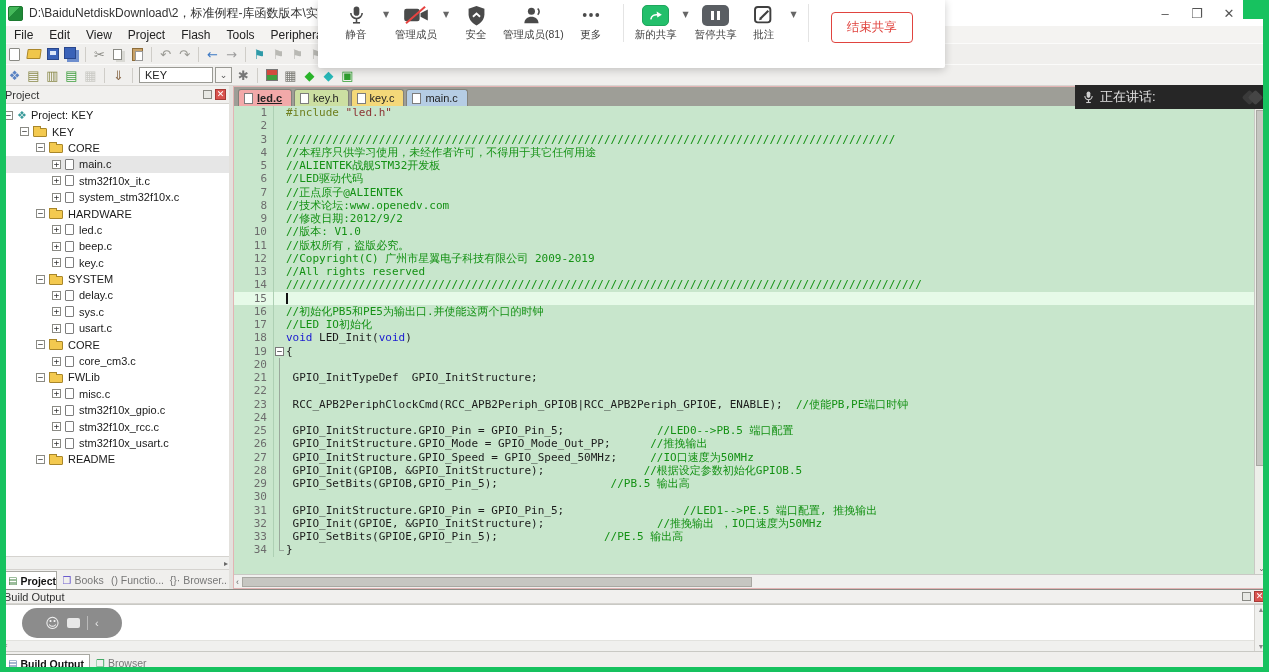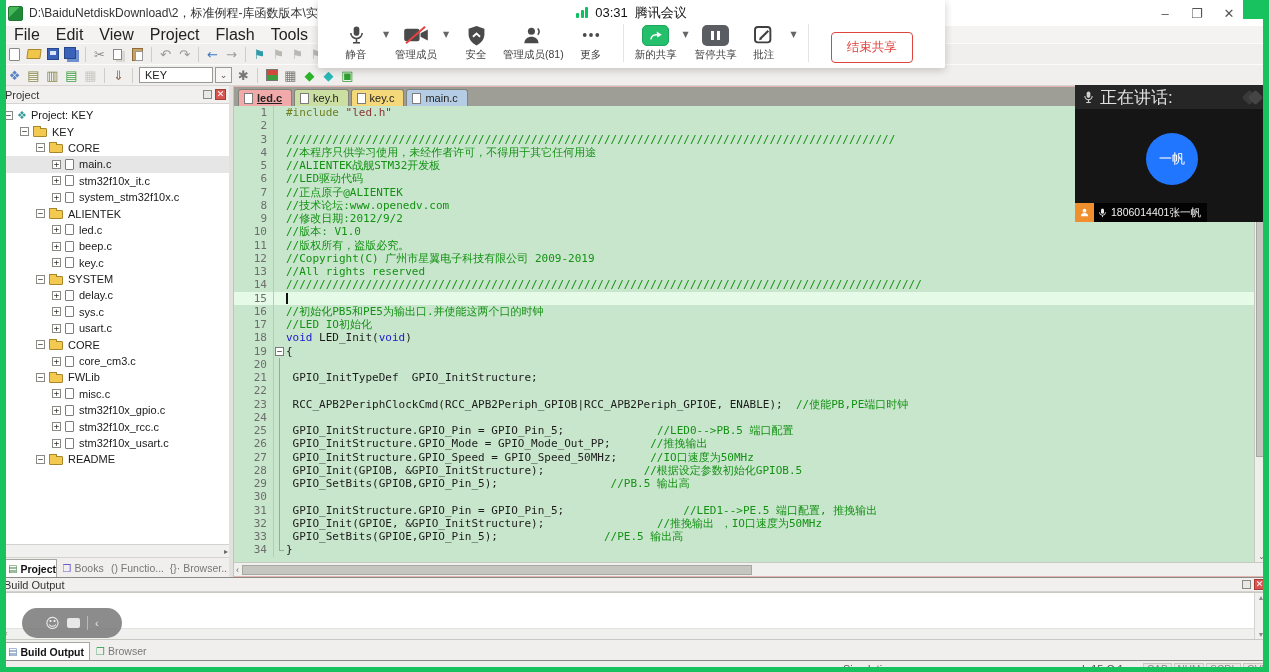--- a/index.html
+++ b/index.html
@@ -485,15 +485,6 @@
   </div>
 
   <div class="meeting">
-    <div class="m-top">
-      <span class="sig">
-          <i style="height:5px"></i>
-          <i style="height:8px"></i>
-          <i style="height:11px"></i>
-        </span>
-      <span class="m-time">03:31</span>
-      <span class="m-app">腾讯会议</span>
-    </div>
     <div class="m-row" id="mrow">
         <span class="m-btn">
           <span class="m-ico">

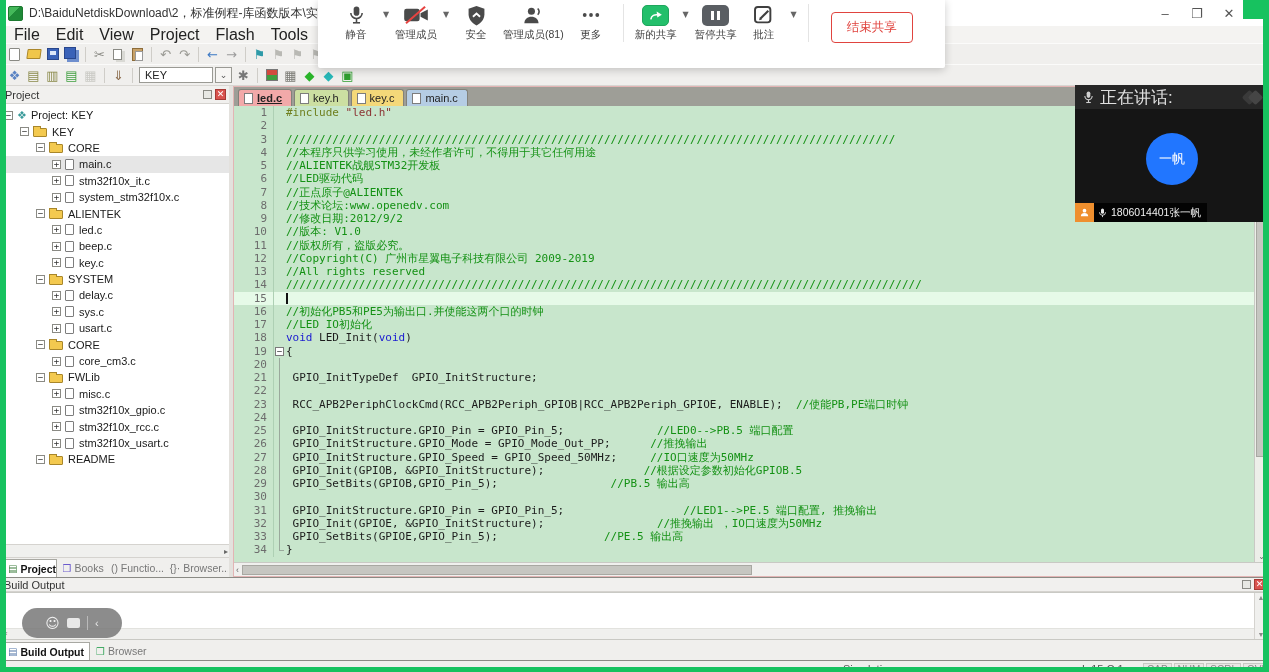--- a/index.html
+++ b/index.html
@@ -18,7 +18,7 @@
 
   
   .menubar { height:17px; display:flex; align-items:center; padding-left:6px; background:#f4f3f1; flex:none; }
-  .menu-item { font-size:16px; color:#222; padding:0 8px; white-space:nowrap; }
+  .menu-item { font-size:12px; color:#222; padding:0 8px; white-space:nowrap; }
 
   
   .toolbar { height:21px; display:flex; align-items:center; padding-left:5px; background:#f0efed; border-top:1px solid #fbfbfa; flex:none; }

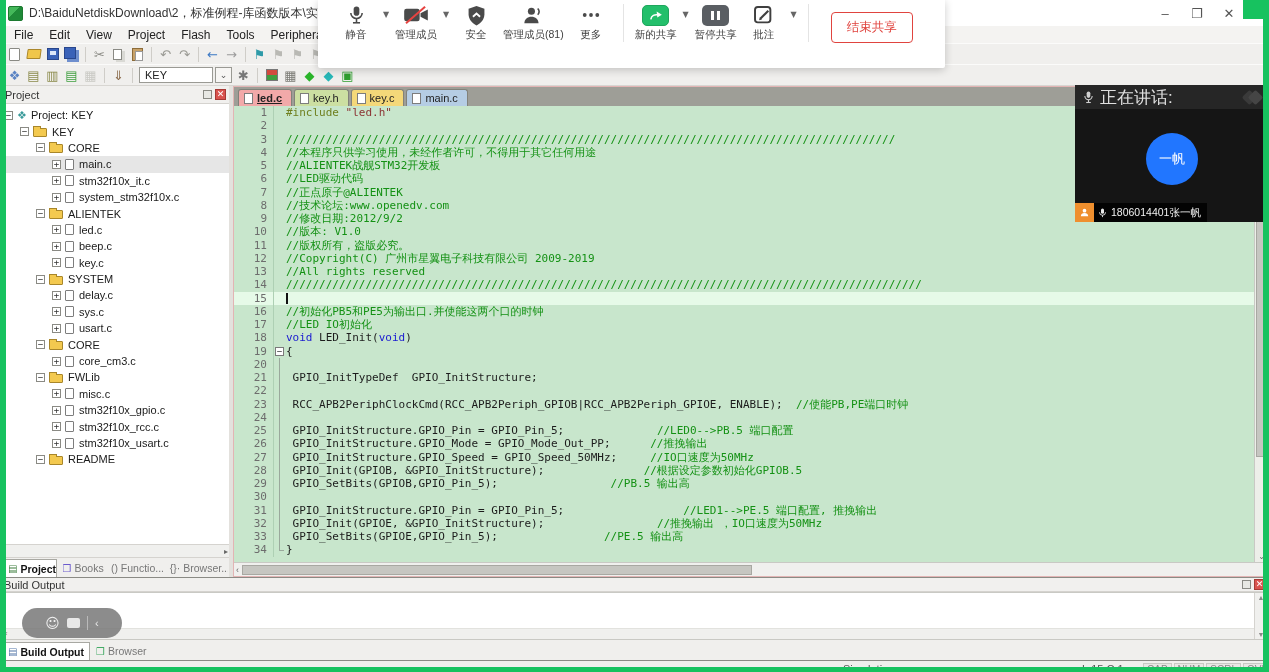--- a/index.html
+++ b/index.html
@@ -128,7 +128,7 @@
   
   .vpanel { position:absolute; right:0; top:85px; width:194px; height:137px; z-index:20; display:flex; flex-direction:column; }
   .vp-head { height:24px; background:#262626; display:flex; align-items:center; gap:6px; padding:0 8px; flex:none; }
-  .vp-head .vh-text { font-size:17px; color:#e0e0e0; flex:1; }
+  .vp-head .vh-text { font-size:13px; color:#e0e0e0; flex:1; }
   .vp-logo { display:flex; }
   .vp-logo i { display:block; width:11px; height:11px; background:#3a3a3a; transform:rotate(45deg); border-radius:2px; }
   .vp-logo i + i { margin-left:-5px; background:#454545; }

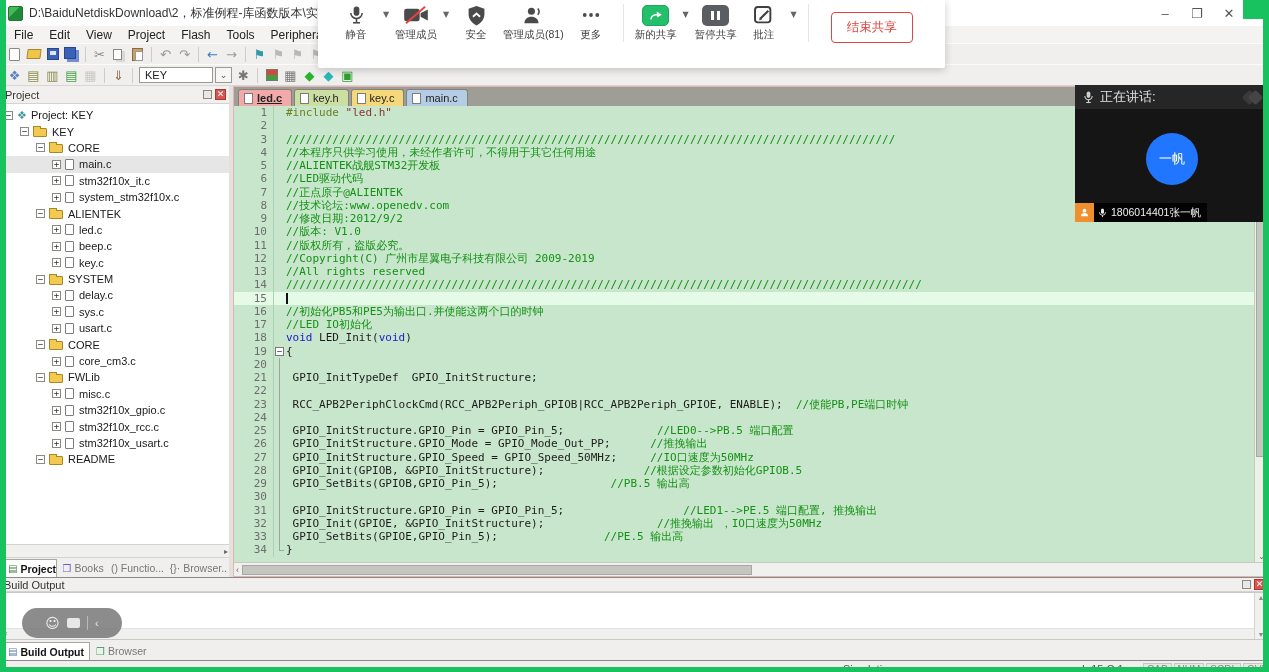--- a/index.html
+++ b/index.html
@@ -590,23 +590,6 @@
           <i></i>
         </span>
     </div>
-    <div class="vp-tile">
-      <div class="vp-avatar">一帆</div>
-      <div class="vp-namebar">
-        <span class="vp-person">
-          <svg width="11" height="11" viewBox="0 0 24 24">
-              <circle cx="12" cy="8" r="4" fill="#fff"></circle>
-              <path d="M4 20c0-4.4 3.6-7 8-7s8 2.6 8 7z" fill="#fff"></path>
-            </svg>
-        </span>
-        <svg width="9" height="12" viewBox="0 0 24 28">
-            <rect x="8" y="2" width="8" height="14" rx="4" fill="#e8e8e8"></rect>
-            <path d="M4 12a8 8 0 0 0 16 0" fill="none" stroke="#e8e8e8" stroke-width="2.4"></path>
-            <line x1="12" y1="20" x2="12" y2="25" stroke="#e8e8e8" stroke-width="2.4"></line>
-          </svg>
-        <span class="vp-name">1806014401张一帆</span>
-      </div>
-    </div>
   </div>
 
   <div class="share-frame"></div>

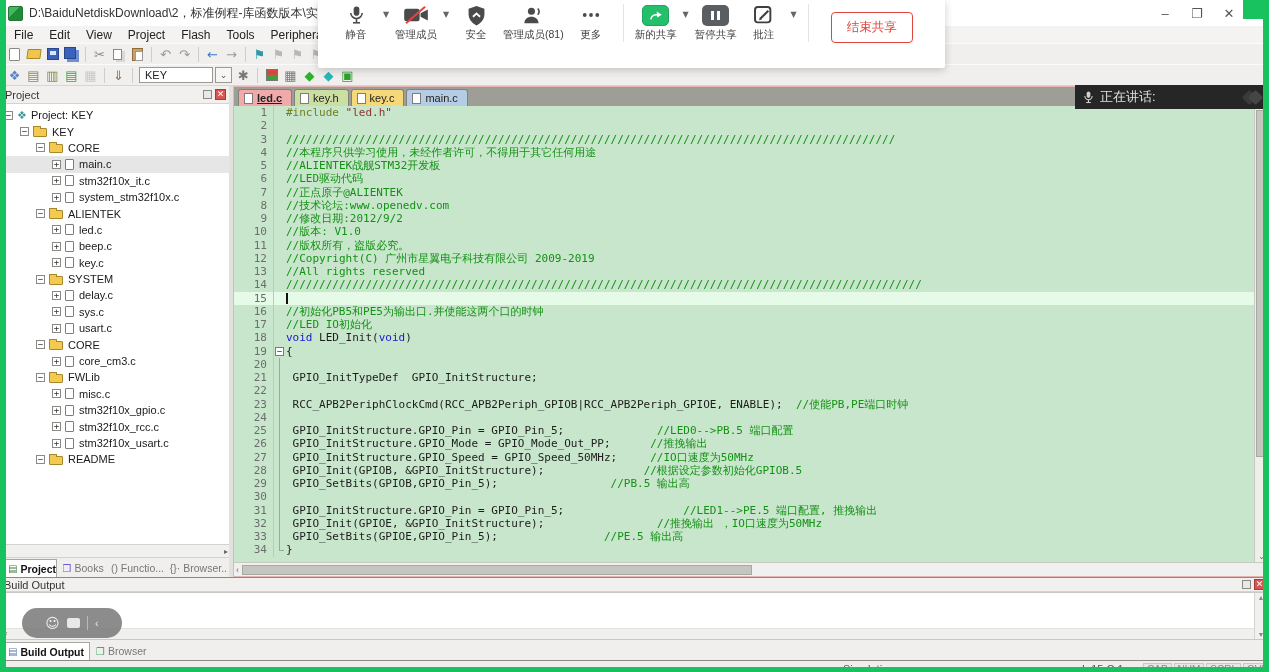--- a/index.html
+++ b/index.html
@@ -308,7 +308,7 @@
           <div class="trow" style="padding-left: 36px;">
             <span class="exp">−</span>
             <span class="t-folder"></span>
-            <span>ALIENTEK</span>
+            <span>HARDWARE</span>
           </div>
           <div class="trow" style="padding-left: 52px;">
             <span class="exp">+</span>

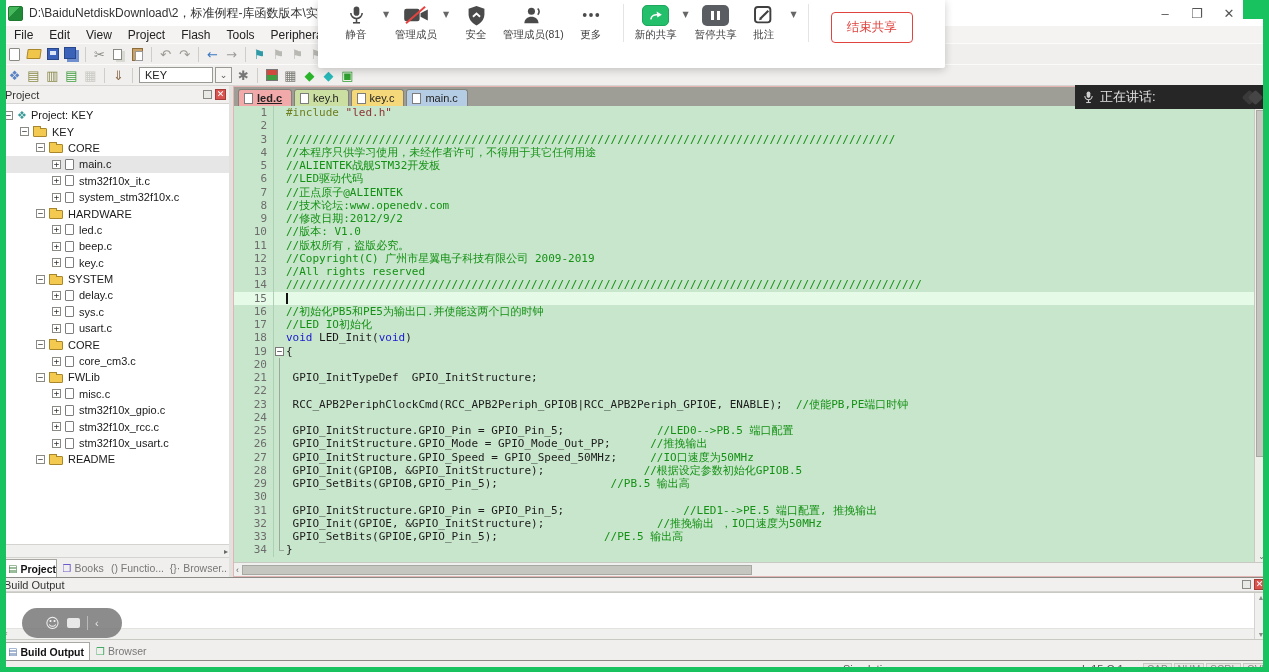--- a/index.html
+++ b/index.html
@@ -466,16 +466,6 @@
       </span>
     </div>
 
-  <div class="statusbar">
-    <span class="st-item" style="left:843px">Simulation</span>
-    <span class="st-item" style="left:1082px">L:15 C:1</span>
-    <span class="st-flags" id="stflags">
-        <span class="st-flag">CAP</span>
-        <span class="st-flag">NUM</span>
-        <span class="st-flag">SCRL</span>
-        <span class="st-flag">OVR</span>
-      </span>
-  </div>
 
   <div class="float-pill">
     <span class="pill-smiley glyph">☺</span>

